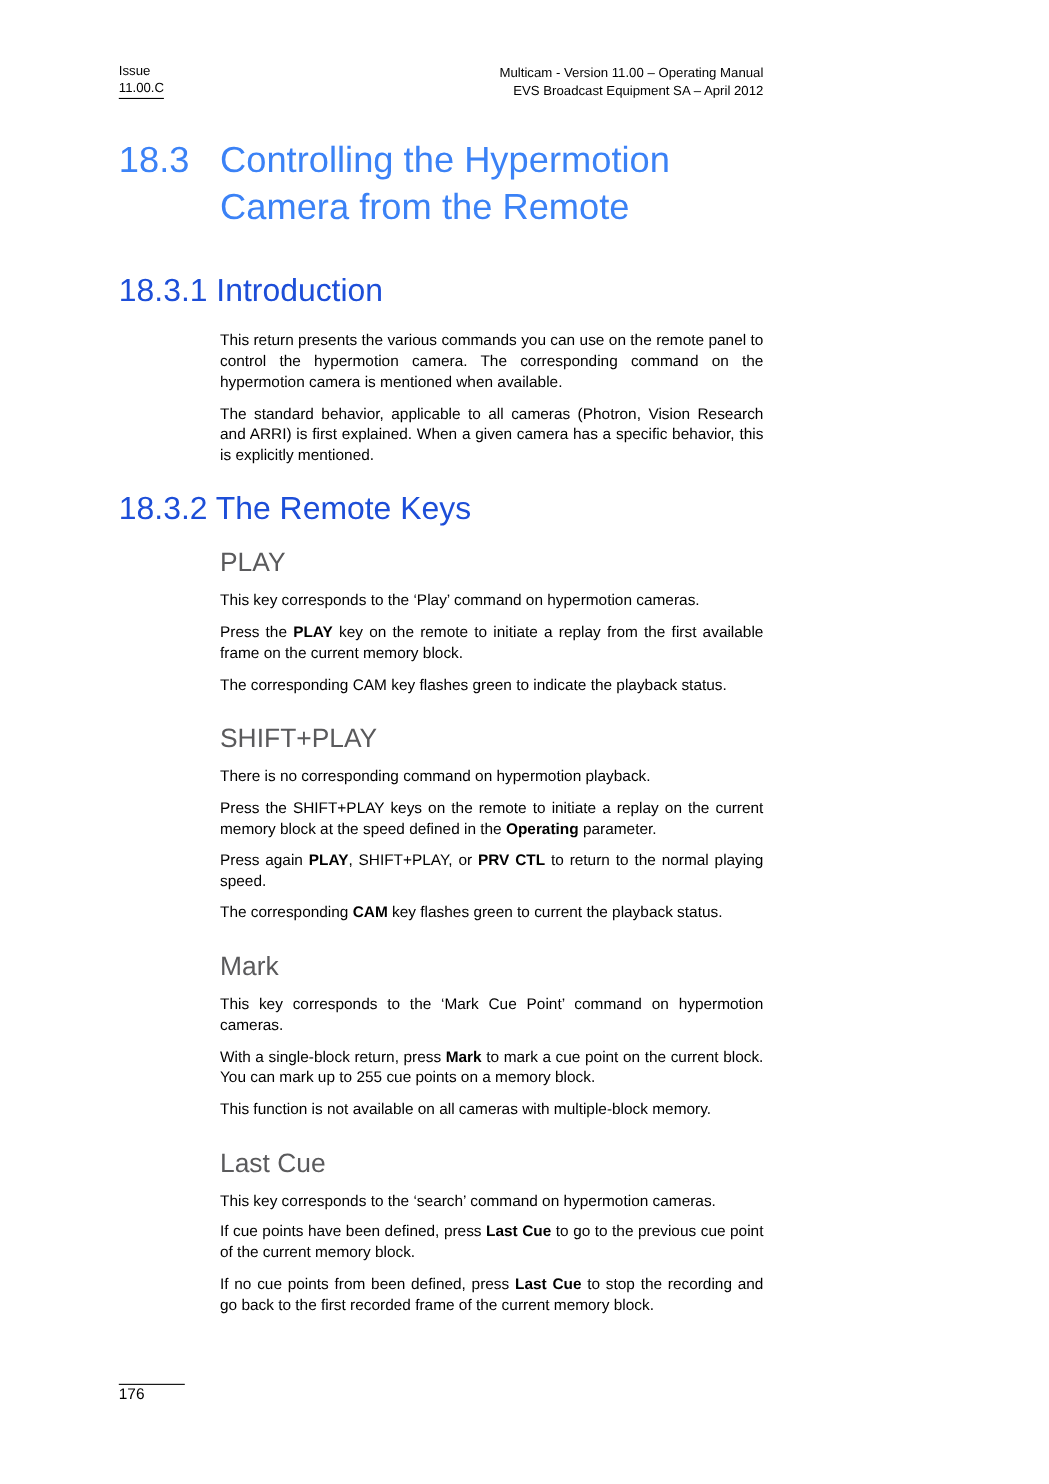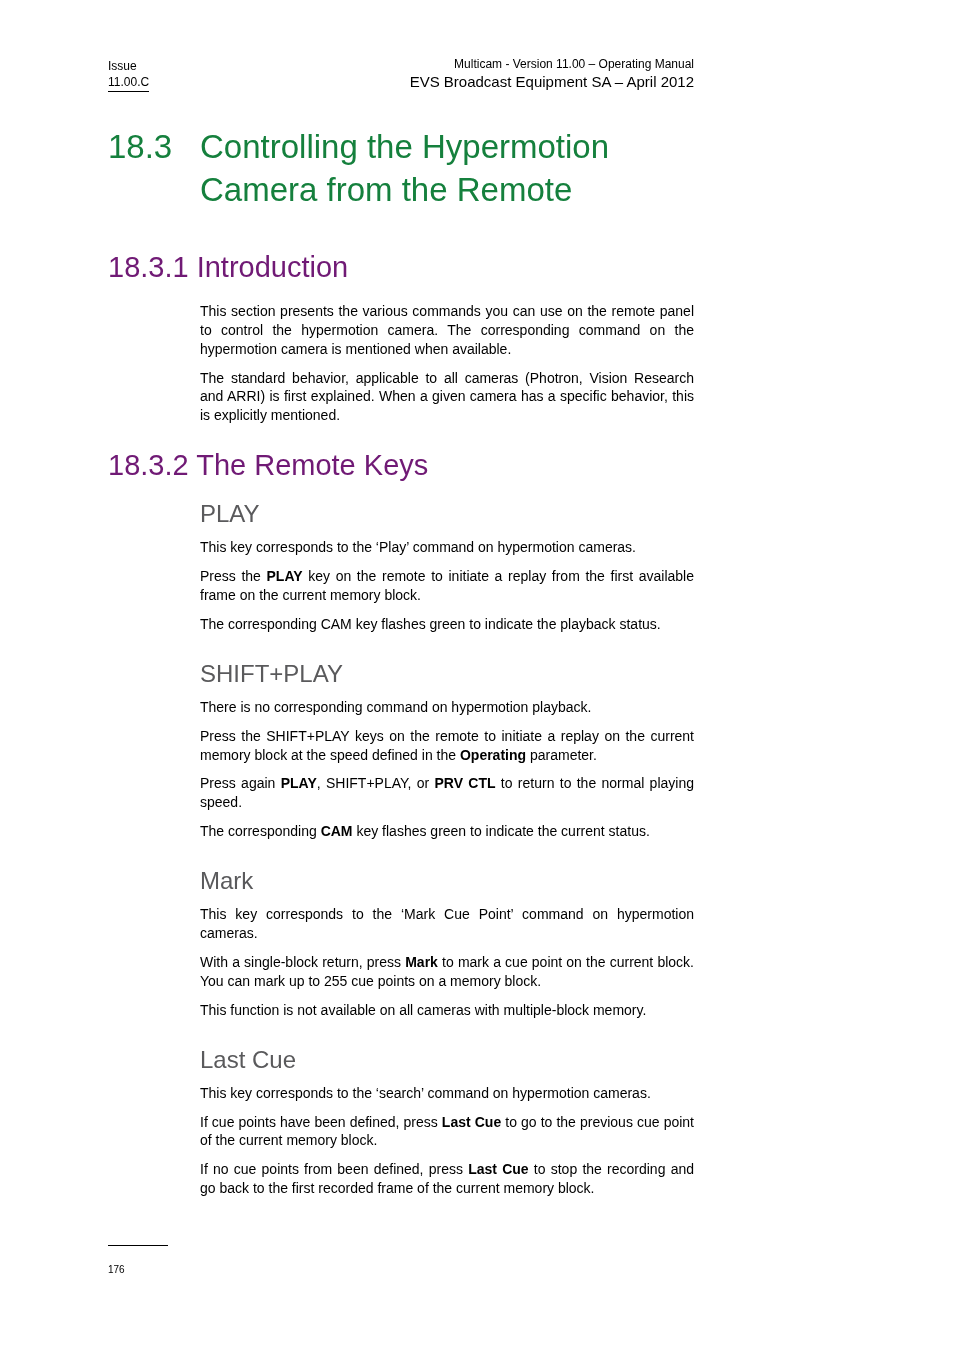--- a/index.html
+++ b/index.html
@@ -35,7 +35,7 @@
     line-height: 1.35;
   }
   .header-right .sub {
-    font-size: 15px;
+    font-size: 12px;
   }
   .h1 {
     color: #15803d;

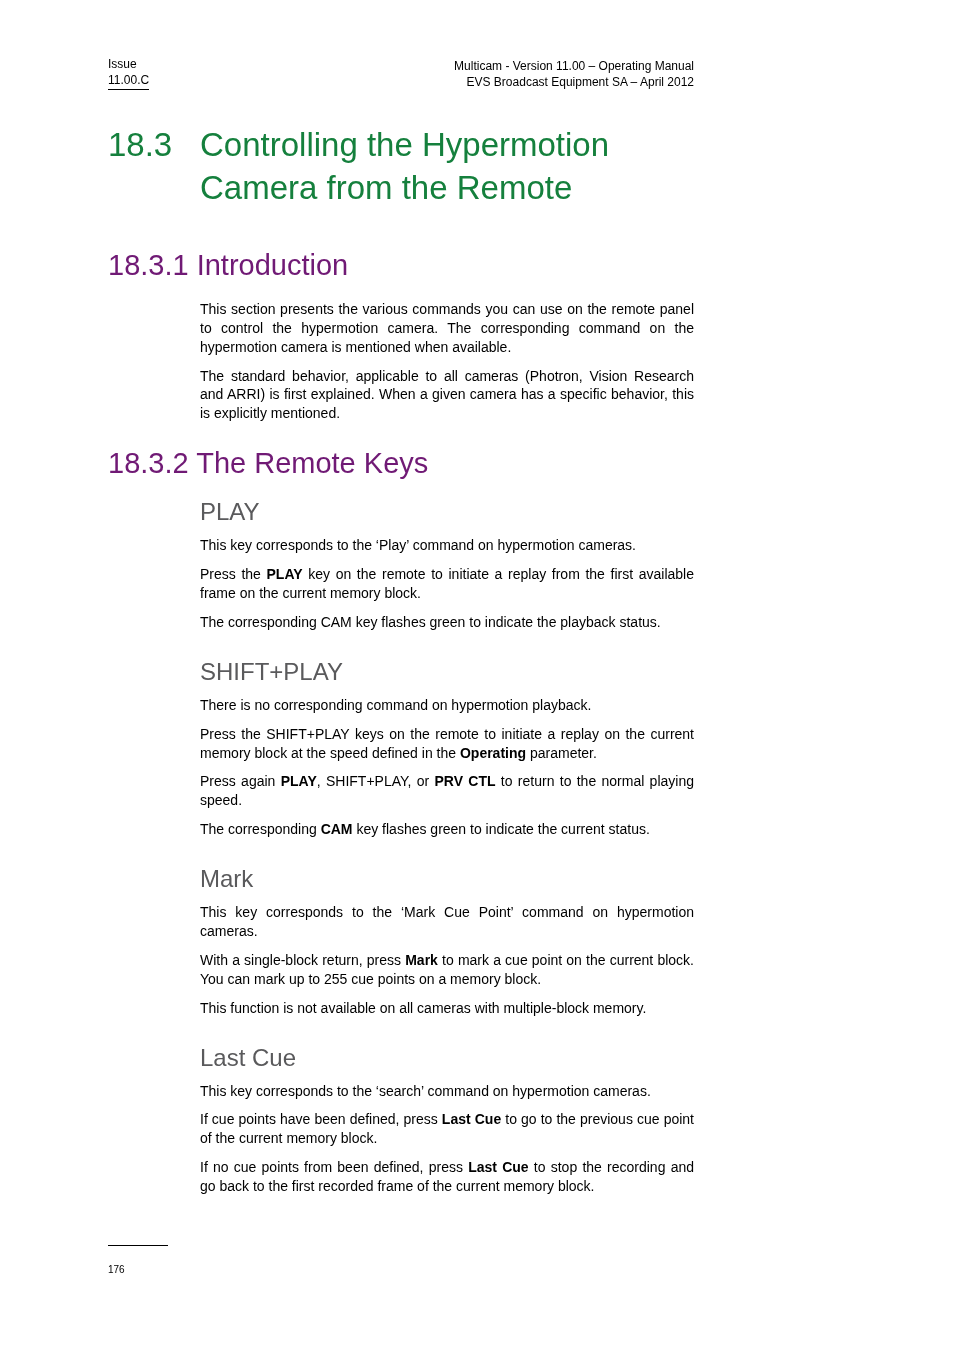--- a/index.html
+++ b/index.html
@@ -38,7 +38,7 @@
     font-size: 12px;
   }
   .h1 {
-    color: #15803d;
+    color: #3b82f6;
     font-size: 33px;
     font-weight: 400;
     line-height: 1.28;

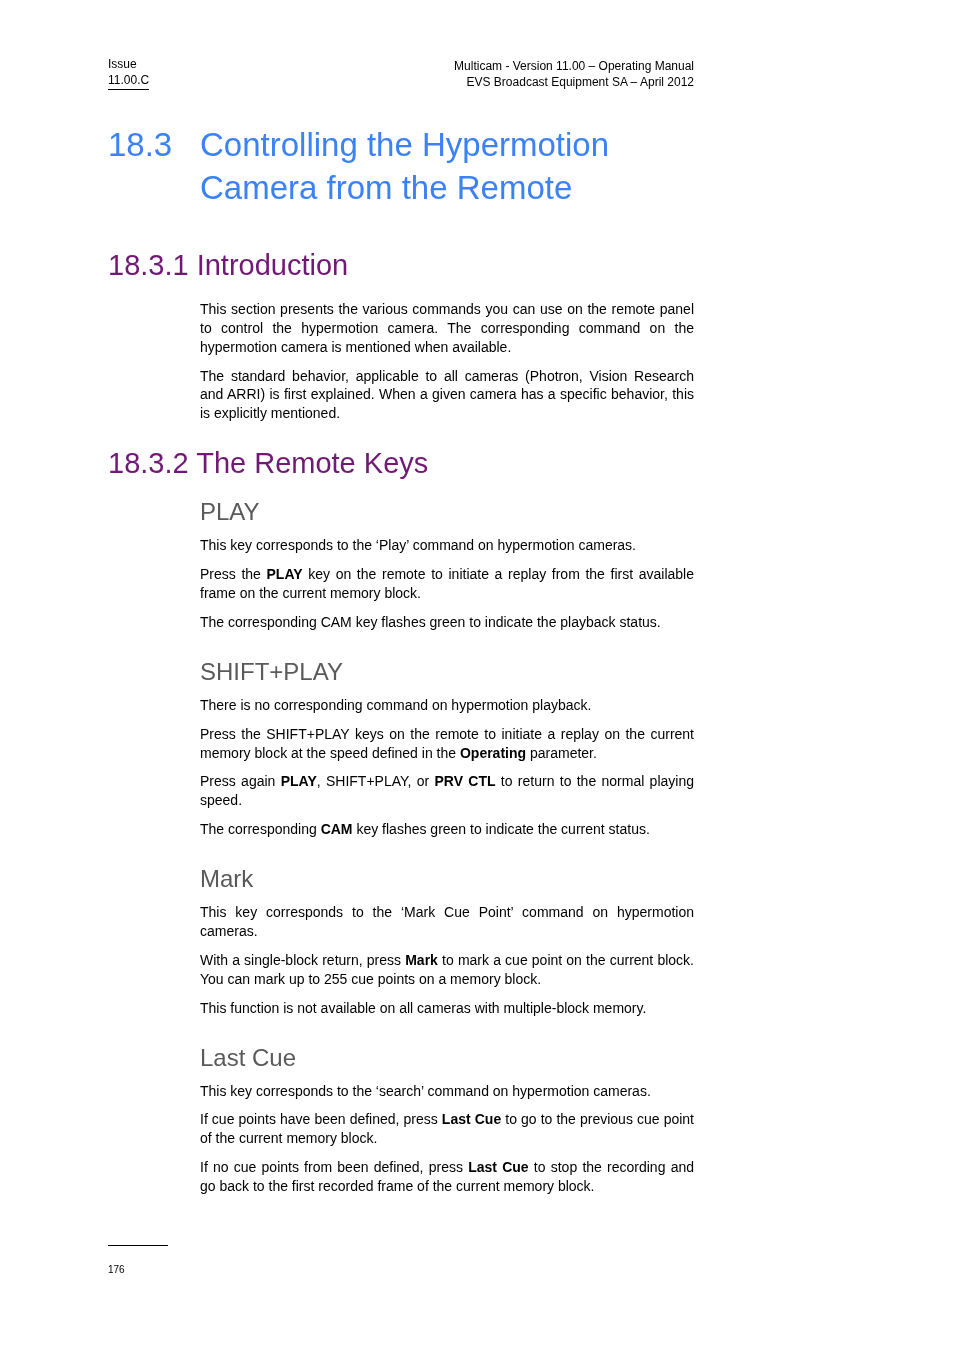--- a/index.html
+++ b/index.html
@@ -52,7 +52,7 @@
     flex: 1;
   }
   .h2 {
-    color: #701a75;
+    color: #1d4ed8;
     font-size: 29px;
     font-weight: 400;
     margin: 0 0 18px 0;

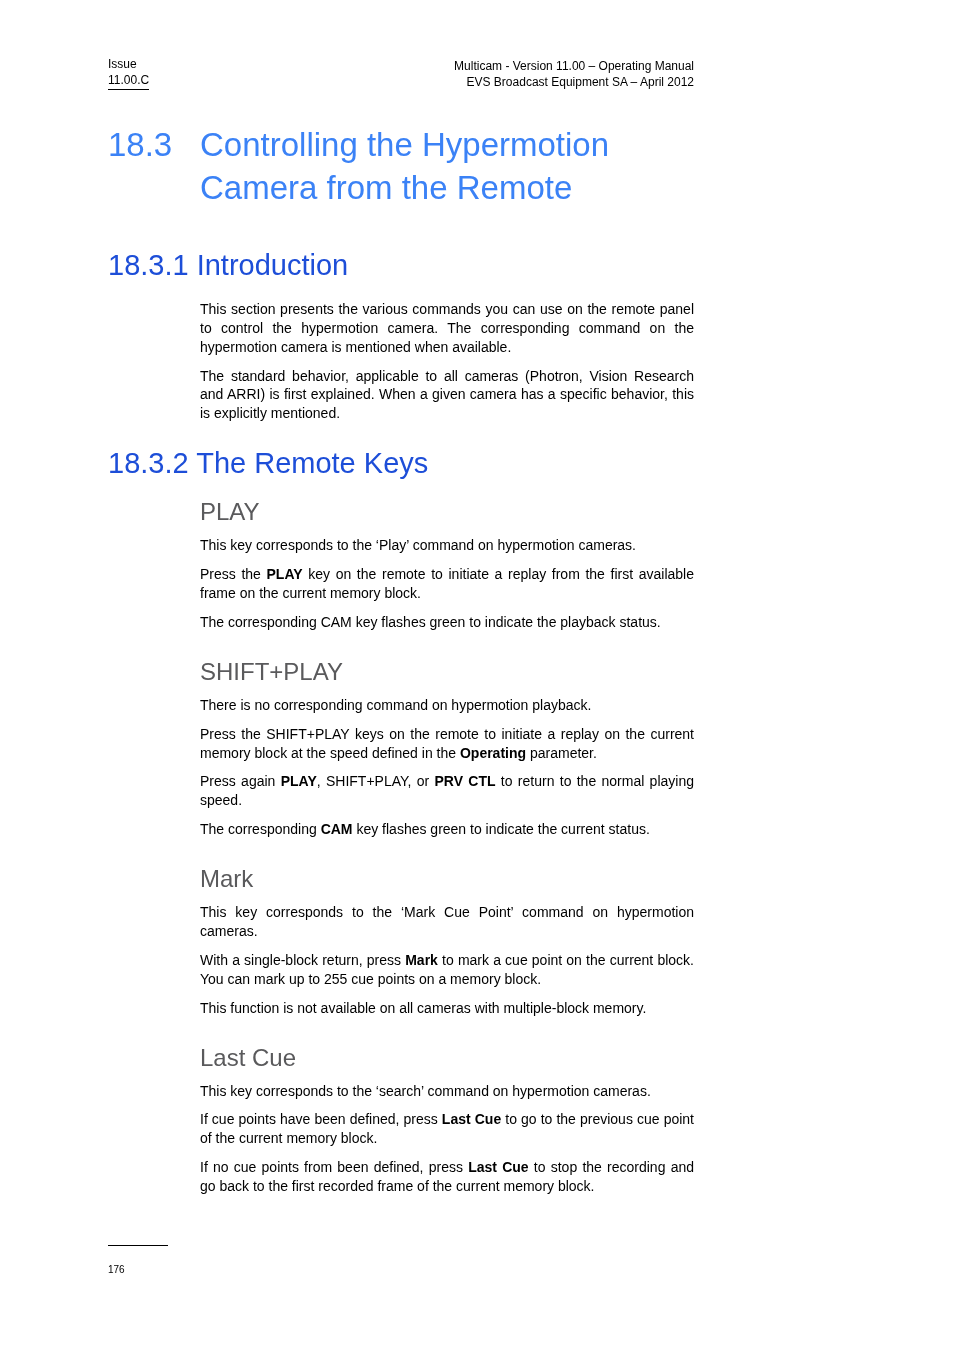--- a/index.html
+++ b/index.html
@@ -107,7 +107,7 @@
 
   <h2 class="h2">18.3.1 Introduction</h2>
   <div class="body-text">
-    <p>This section presents the various commands you can use on the remote panel to control the hypermotion camera. The corresponding command on the hypermotion camera is mentioned when available.</p>
+    <p>This return presents the various commands you can use on the remote panel to control the hypermotion camera. The corresponding command on the hypermotion camera is mentioned when available.</p>
     <p>The standard behavior, applicable to all cameras (Photron, Vision Research and ARRI) is first explained. When a given camera has a specific behavior, this is explicitly mentioned.</p>
   </div>
 

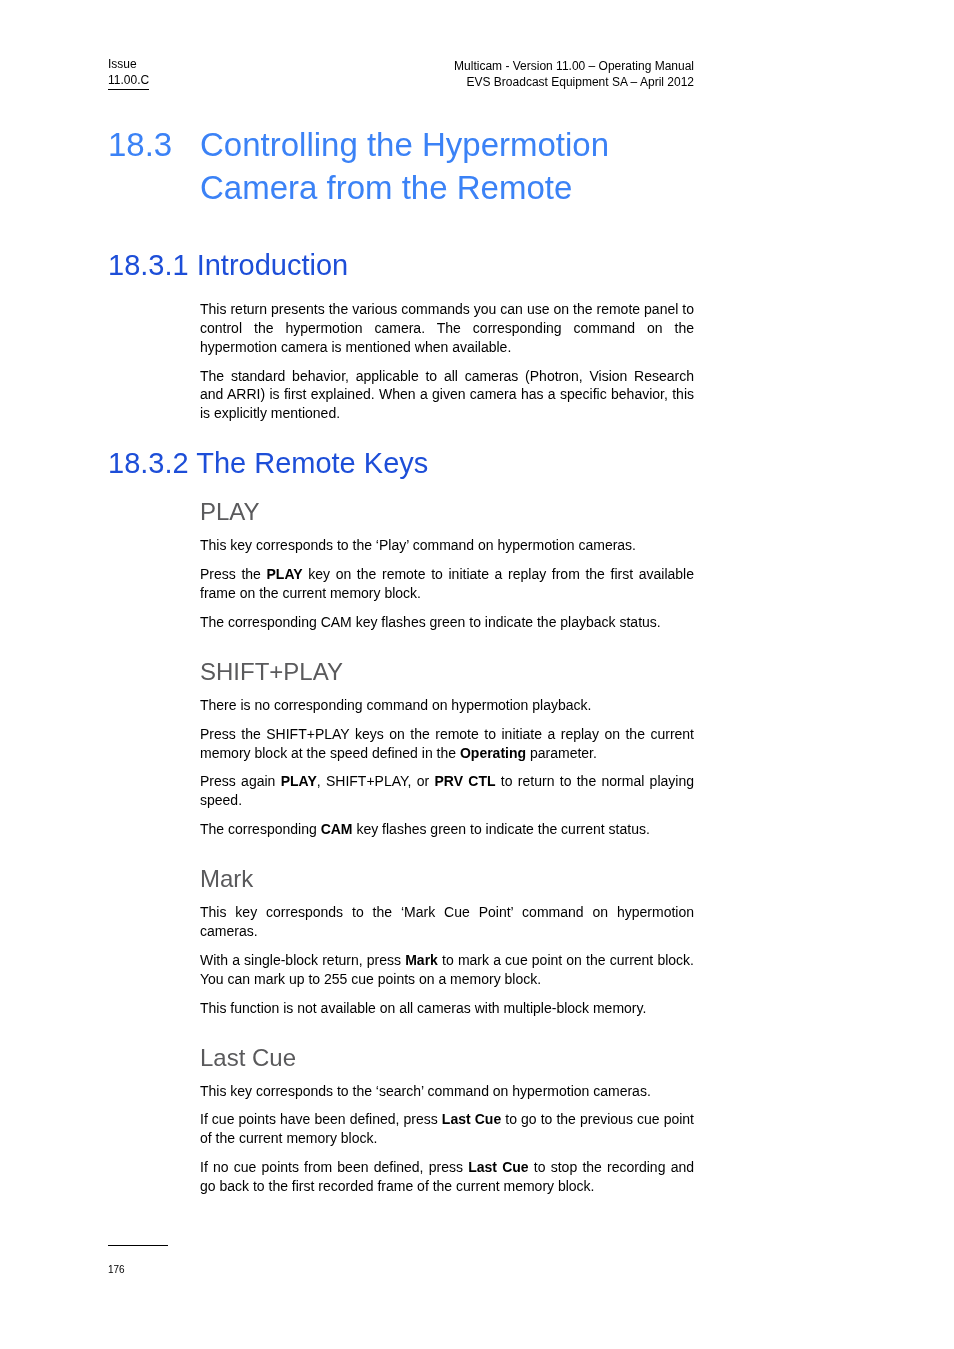--- a/index.html
+++ b/index.html
@@ -131,7 +131,7 @@
       <span>Press again </span><b>PLAY</b><span>, SHIFT+PLAY, or </span><b>PRV CTL</b><span> to return to the normal playing speed.</span>
     </p>
     <p>
-      <span>The corresponding </span><b>CAM</b><span> key flashes green to indicate the current status.</span>
+      <span>The corresponding </span><b>CAM</b><span> key flashes green to current the playback status.</span>
     </p>
 
     <h3 class="h3">Mark</h3>

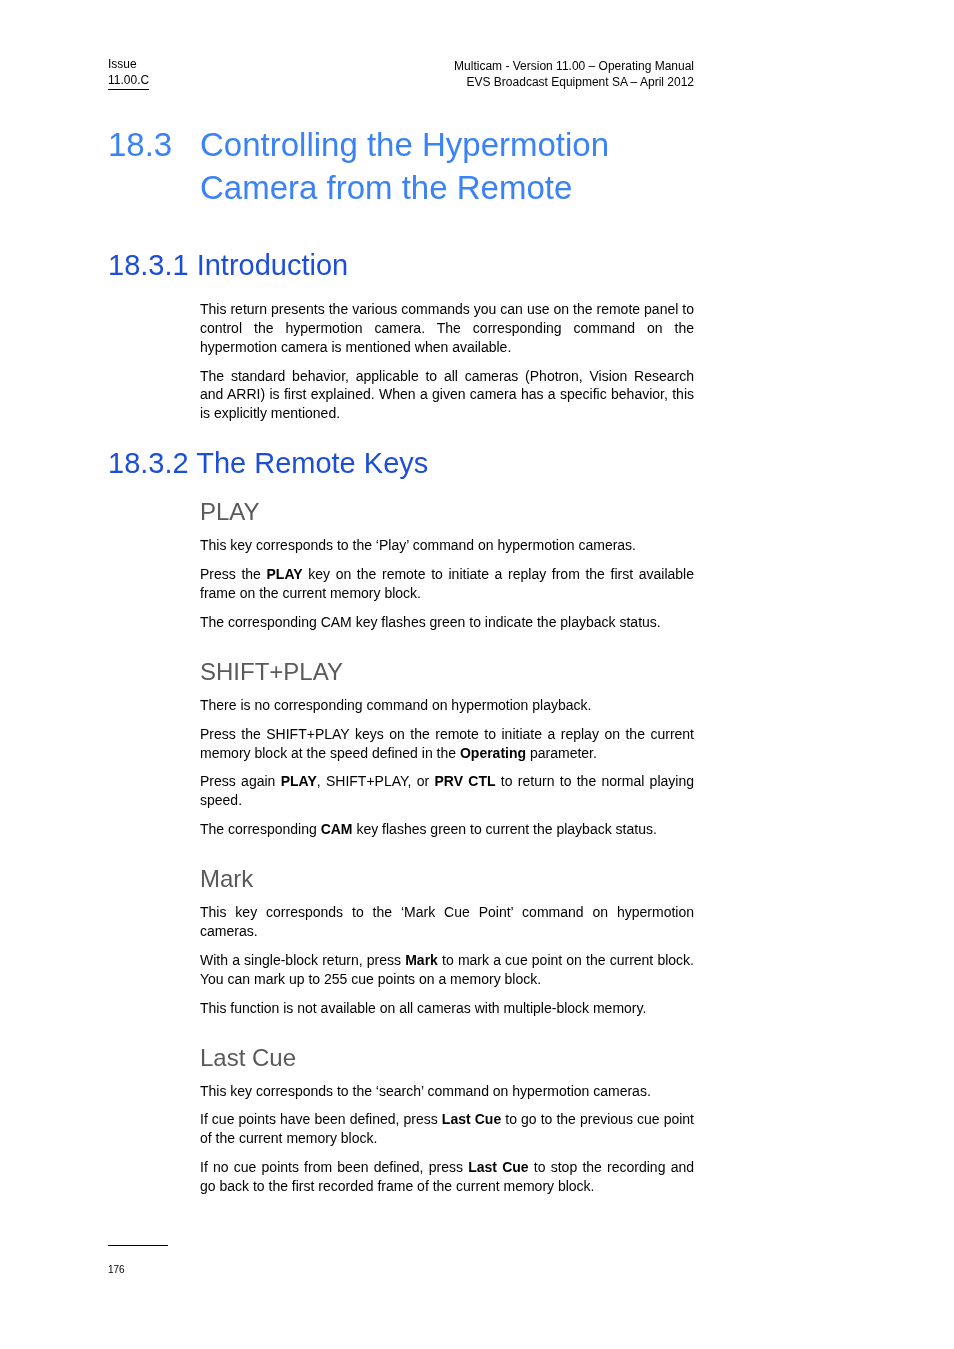--- a/index.html
+++ b/index.html
@@ -77,9 +77,9 @@
     position: absolute;
     left: 108px;
     bottom: 74px;
-    font-size: 10px;
+    font-size: 14px;
     border-top: 1px solid #000;
-    padding-top: 18px;
+    padding-top: 0;
     width: 60px;
   }
   b { font-weight: bold; }

